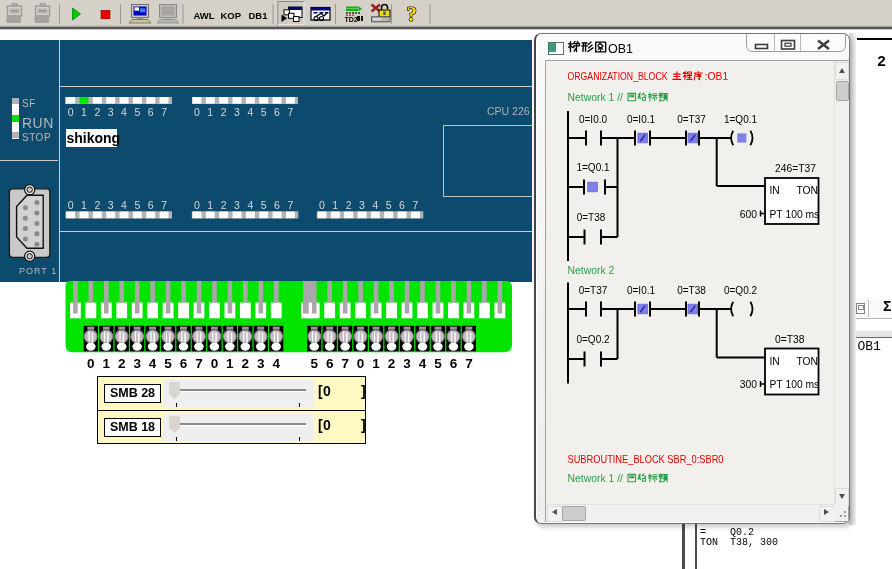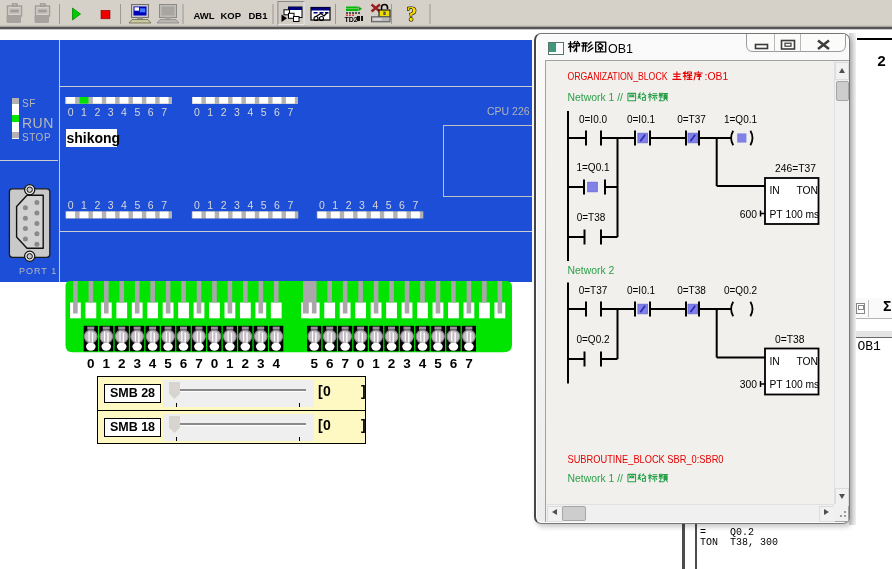--- a/index.html
+++ b/index.html
@@ -5,7 +5,7 @@
 html,body{margin:0;padding:0;}
 body{width:892px;height:569px;position:relative;overflow:hidden;background:#ffffff;font-family:"Liberation Sans",sans-serif;}
 .abs{position:absolute;}
-#panel{left:0;top:40px;width:532px;height:242px;background:#1d4ed8;overflow:hidden;}
+#panel{left:0;top:40px;width:532px;height:242px;background:#0c4a6e;overflow:hidden;}
 .pline{position:absolute;background:#cccccc;}
 .lstrip{position:absolute;background:#b2b2b2;}
 #shikong{left:65.5px;top:88.5px;width:50.5px;height:18px;background:#ffffff;color:#000;font-weight:bold;font-size:14px;line-height:18px;padding-left:1px;}

